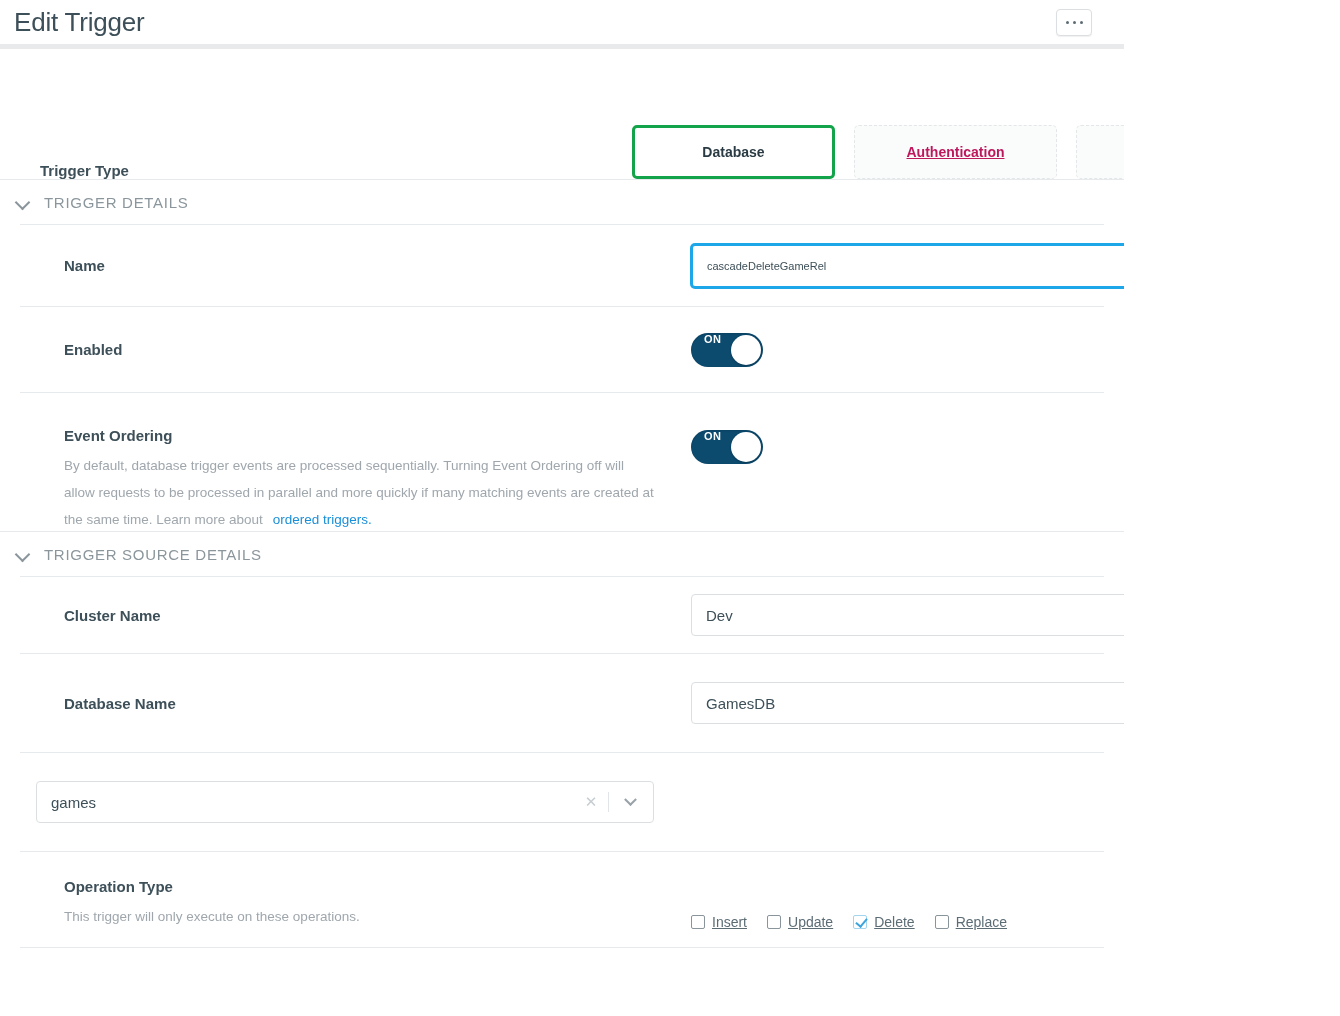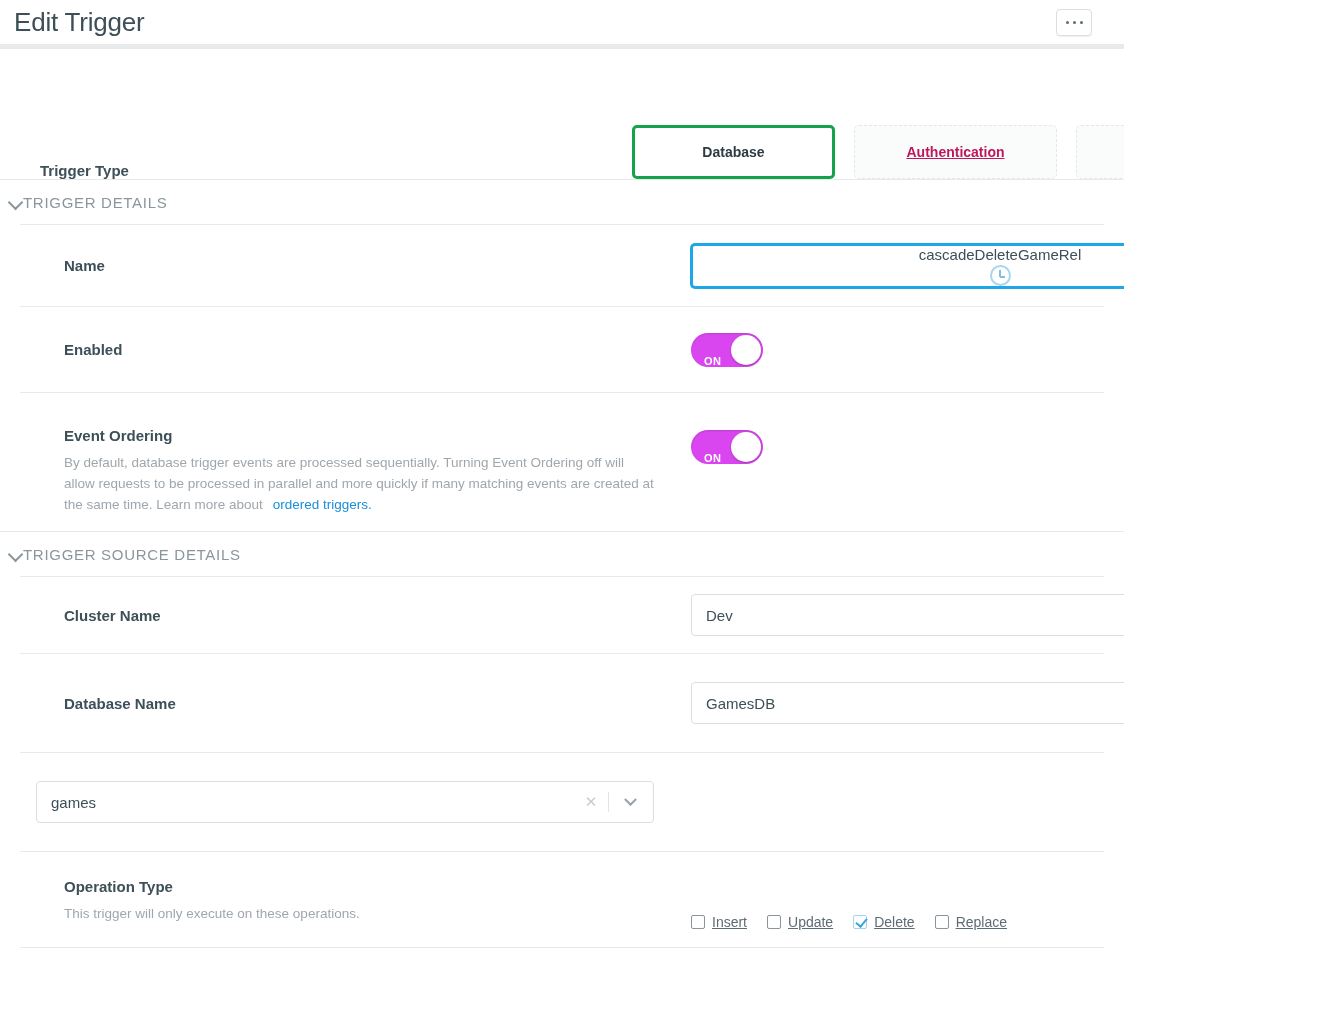--- a/index.html
+++ b/index.html
@@ -147,7 +147,8 @@
     height: 44px;
     display: flex;
     align-items: center;
-    padding-left: 9px;
+    padding-left: 16px;
+    gap: 14px;
   }
   .chevron {
     width: 14px; height: 14px;

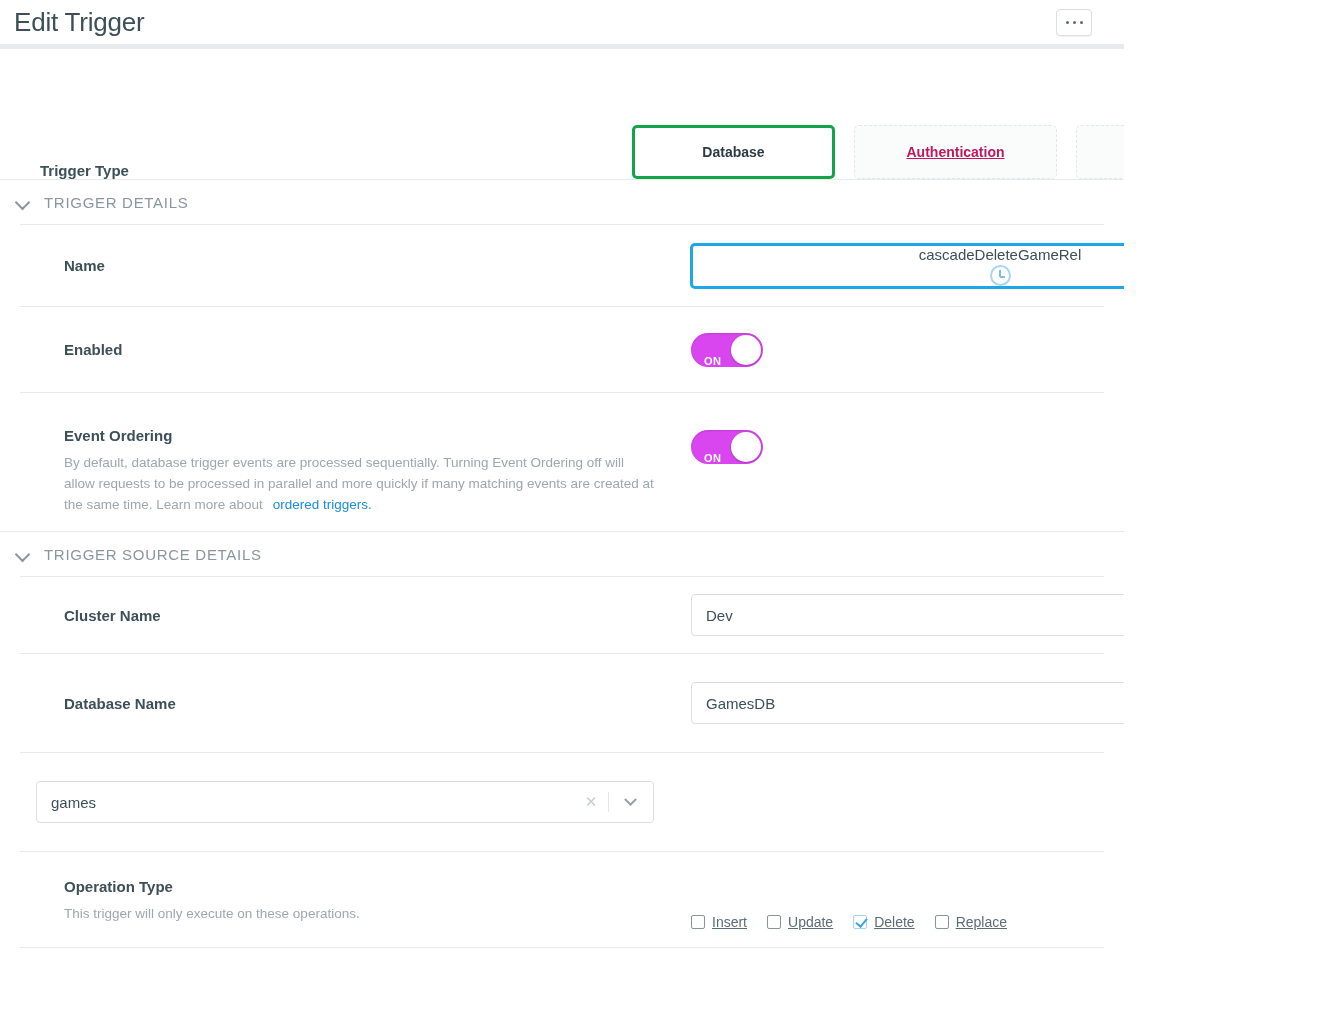--- a/index.html
+++ b/index.html
@@ -182,9 +182,8 @@
     display: flex;
     align-items: center;
     padding: 0 14px;
-    font-size: 15px;
-    color: #3d4f58;
-    flex-direction: column;
+    font-size: 11px;
+    color: #3d4f58;
   }
   .text-input.focused {
     border: 2px solid #1ea7e8;

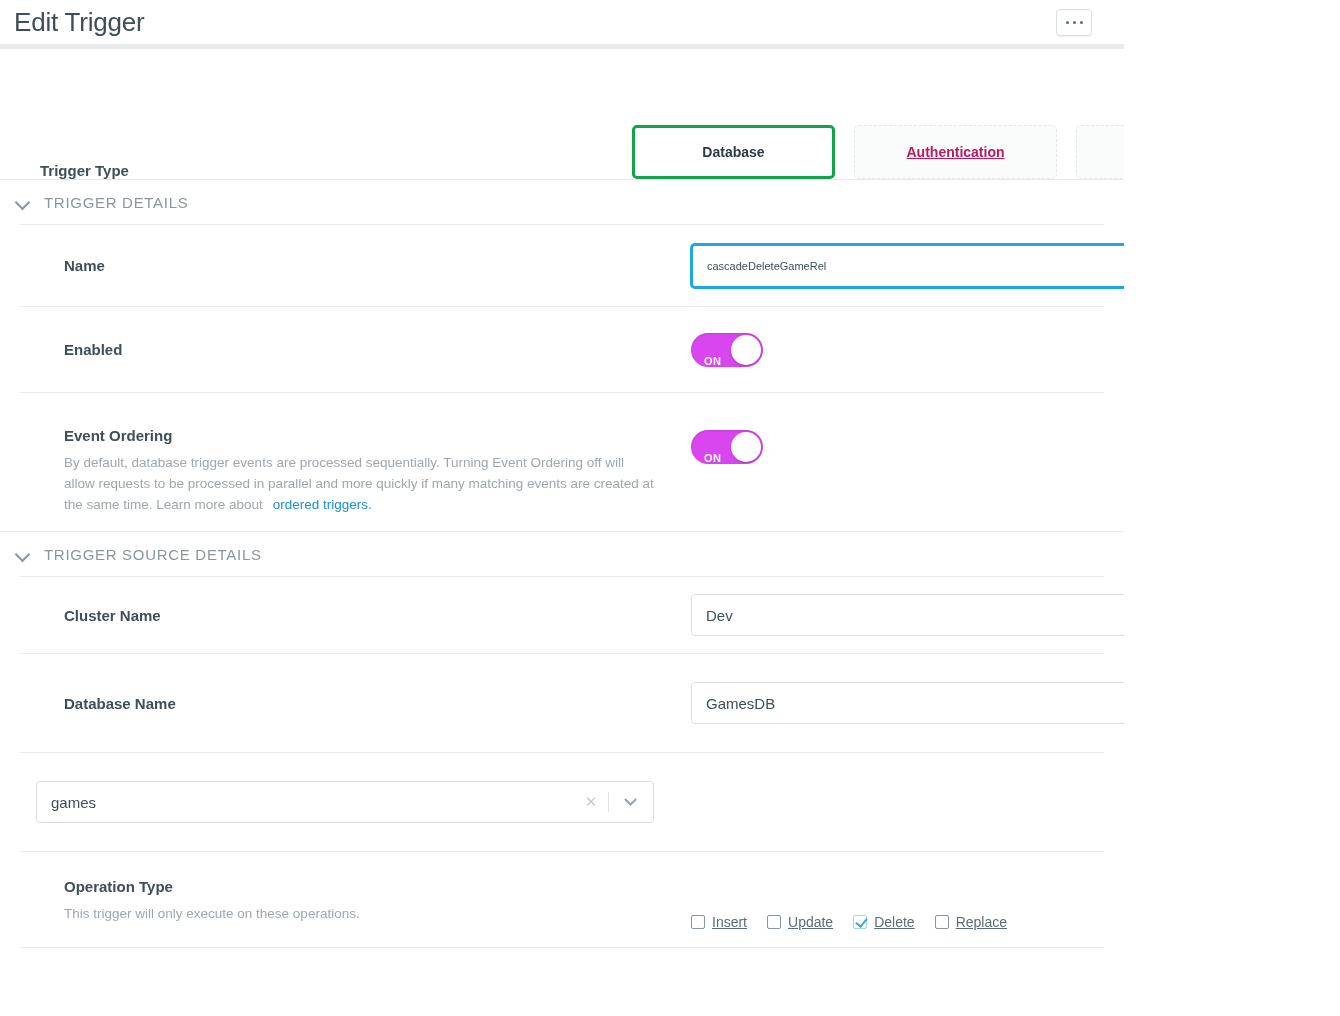--- a/index.html
+++ b/index.html
@@ -263,9 +263,9 @@
     width: 72px;
     height: 34px;
     border-radius: 17px;
-    background: #d946ef;
-    display: flex;
-    align-items: flex-end;
+    background: #0c4a6e;
+    display: flex;
+    align-items: flex-start;
     position: relative;
     cursor: pointer;
     box-shadow: inset 0 1px 2px rgba(0,0,0,.12);

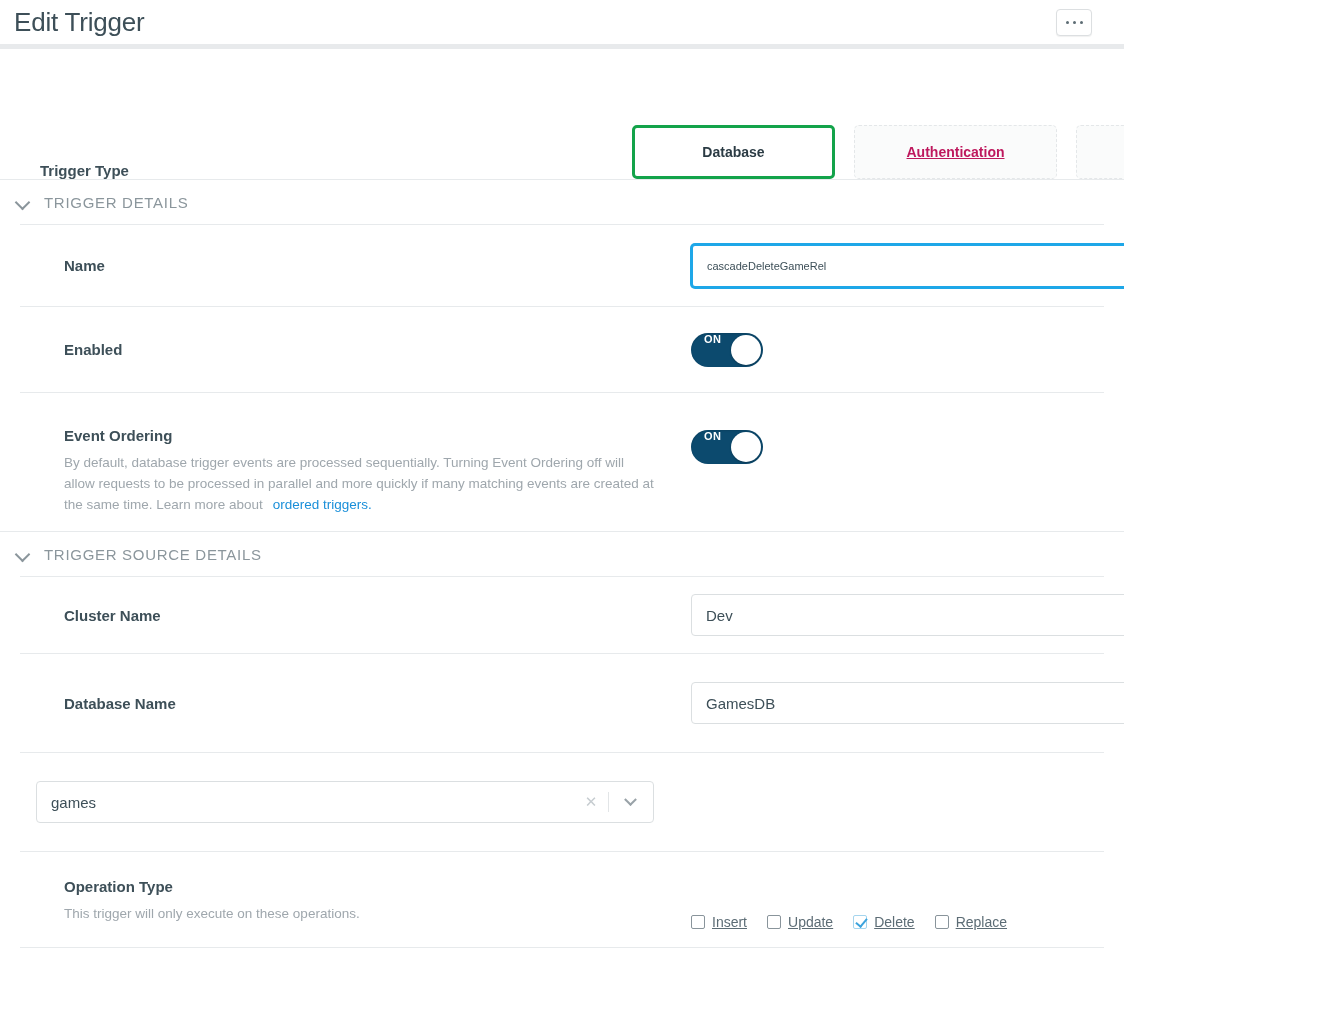--- a/index.html
+++ b/index.html
@@ -94,7 +94,7 @@
   .field-desc {
     font-size: 13.5px;
     color: #9fa7ad;
-    line-height: 21px;
+    line-height: 27px;
     margin-top: 8px;
     max-width: 590px;
   }

